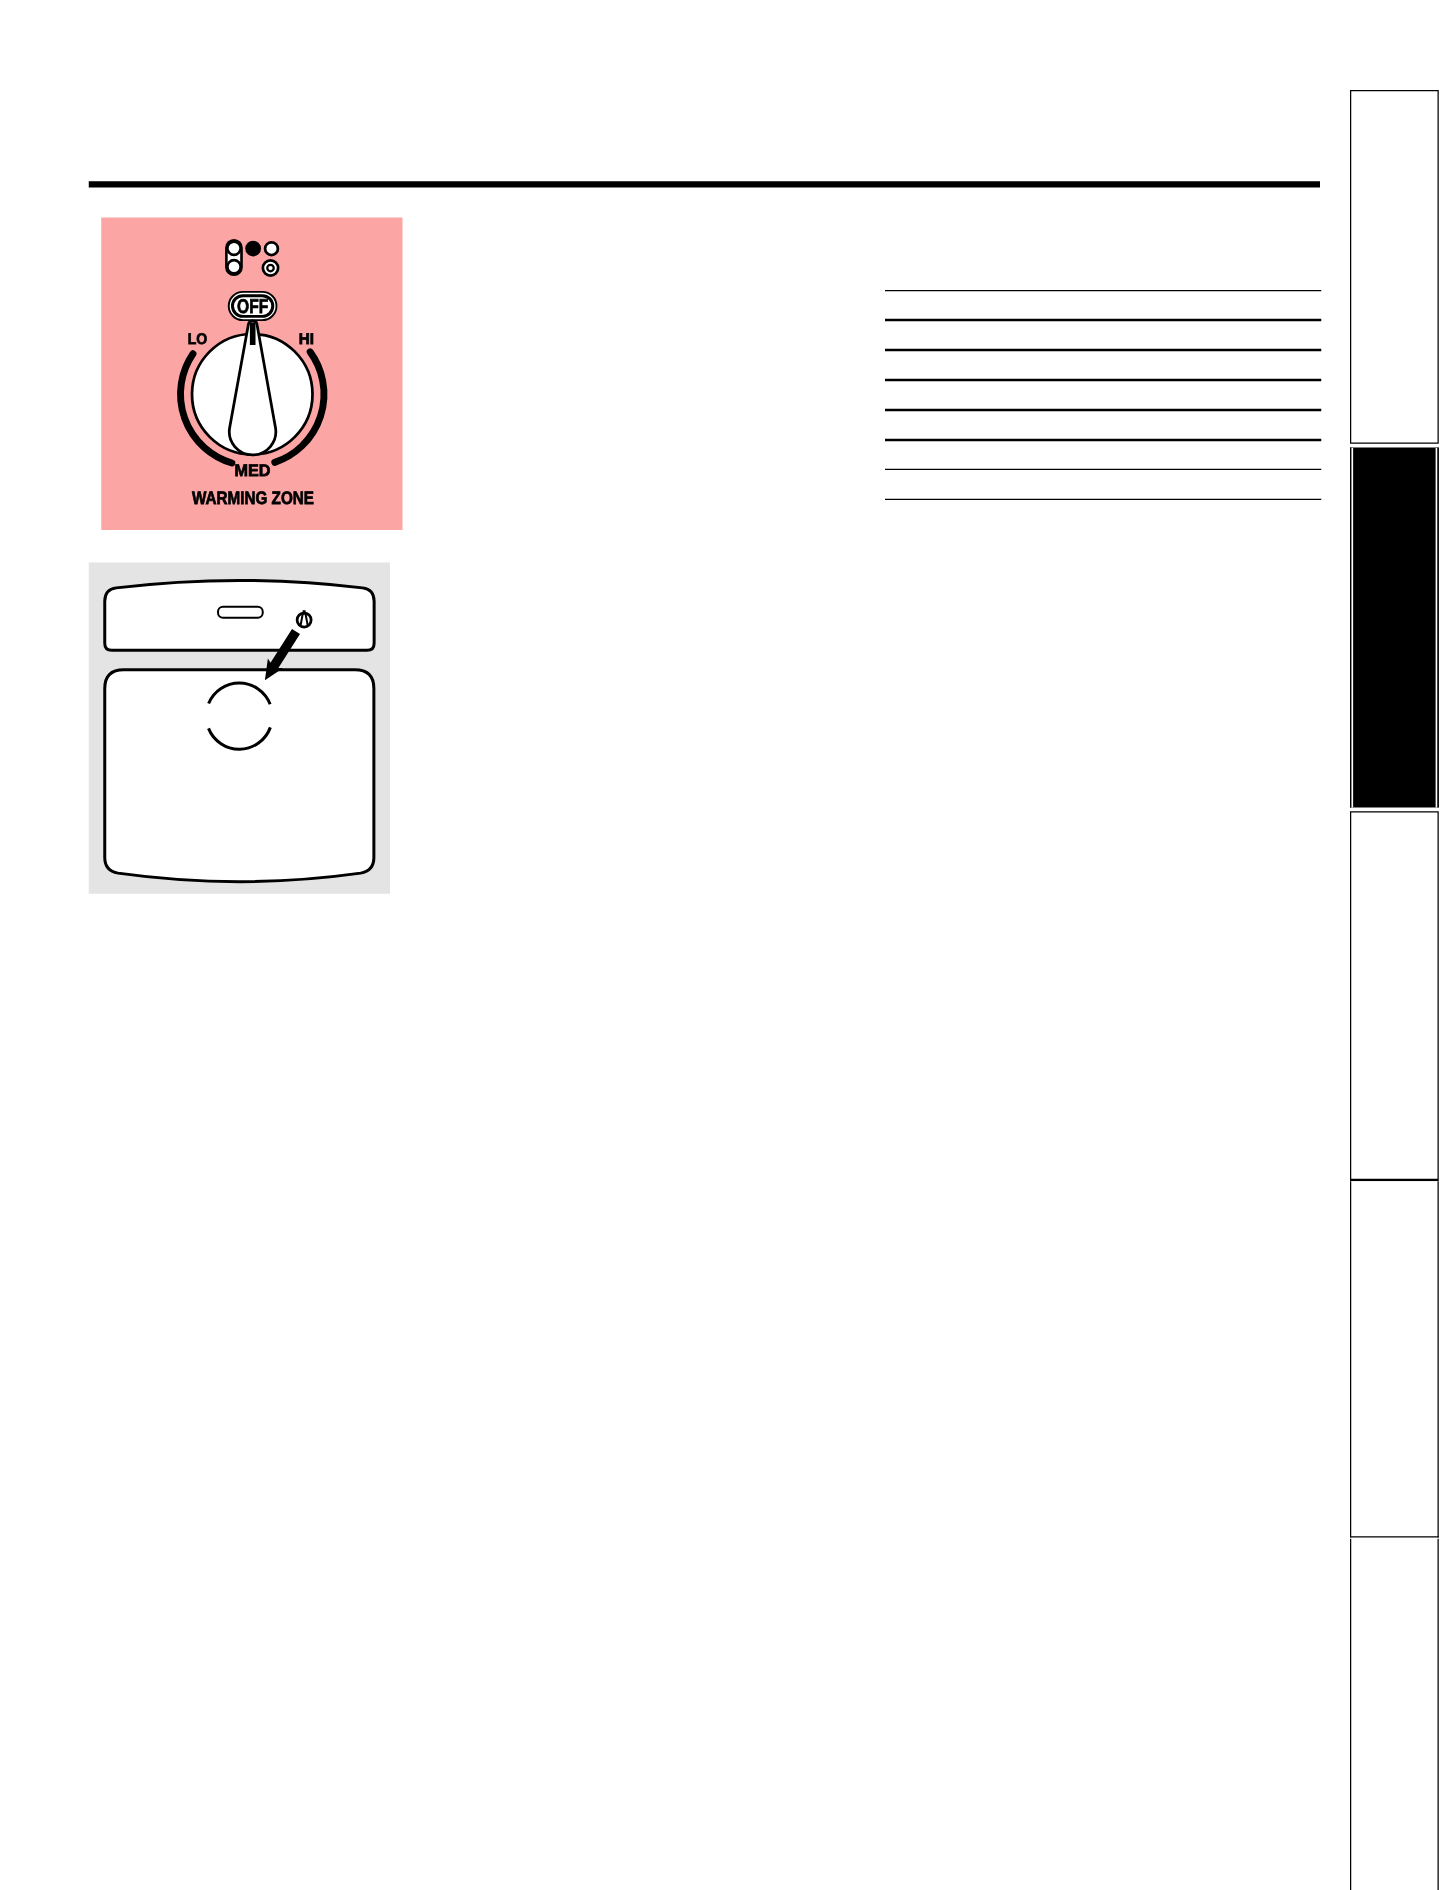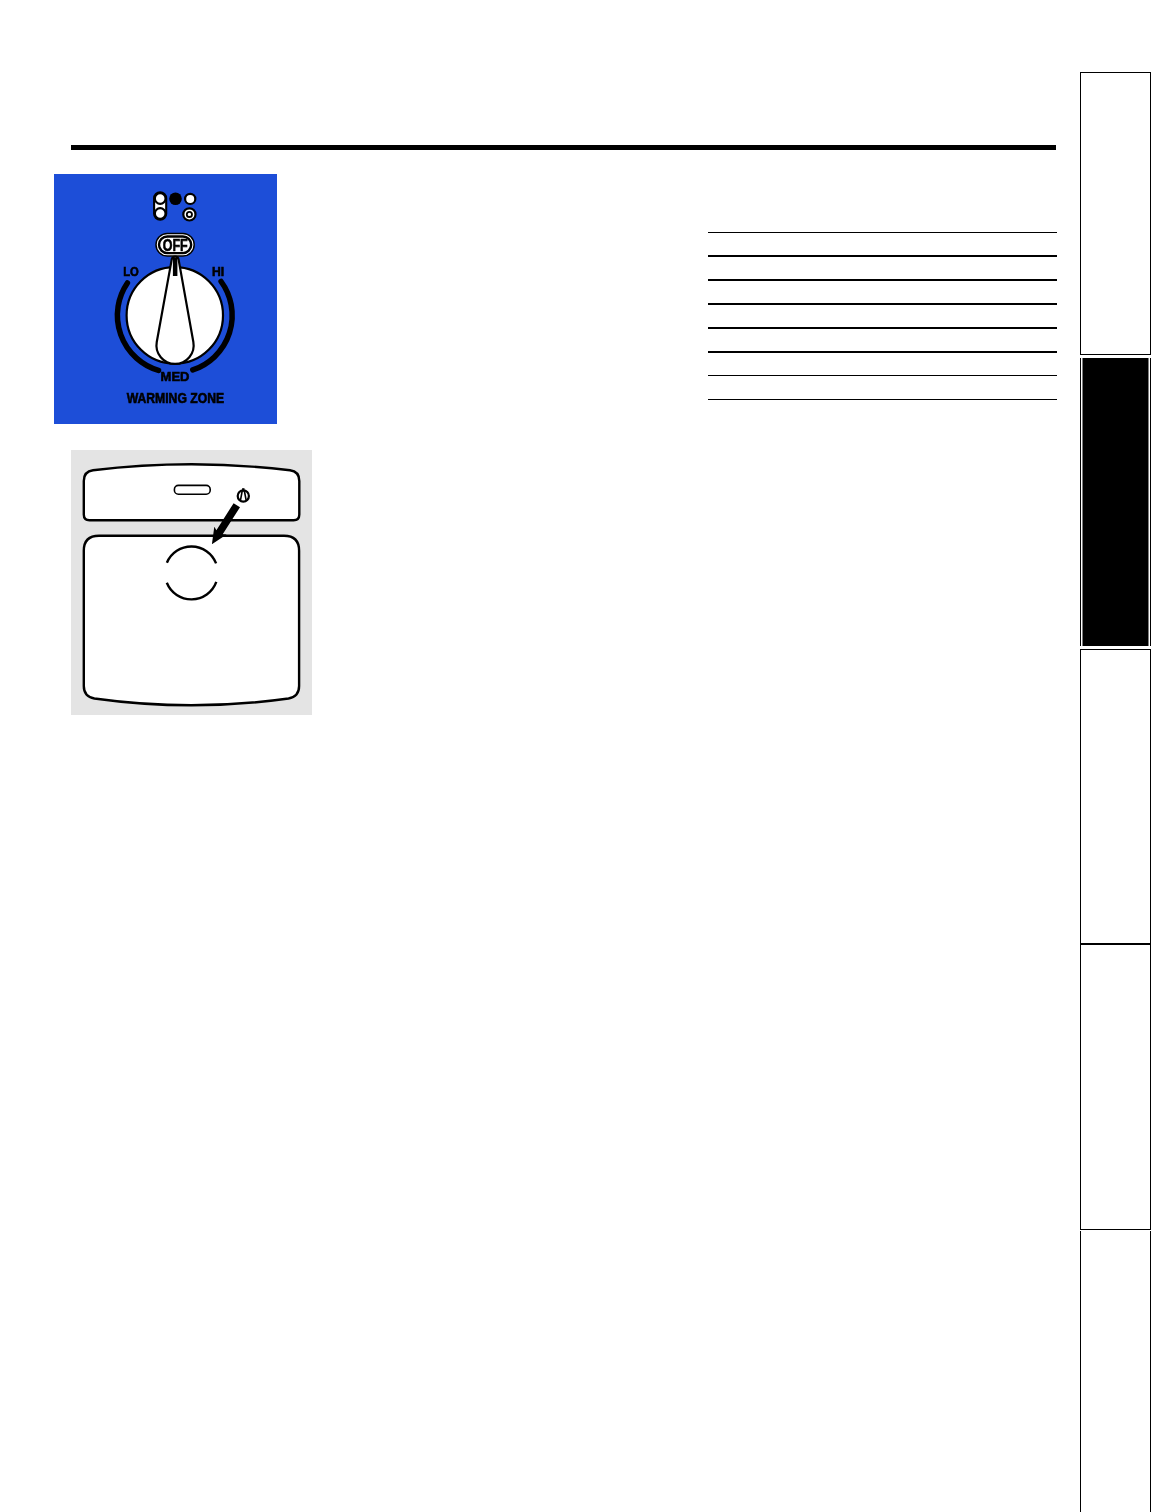--- a/index.html
+++ b/index.html
@@ -14,7 +14,7 @@
 
 <div class="abs" style="left:71px;top:144.8px;width:985px;height:5.2px;background:#000;"></div>
 
-<div class="abs" style="left:54px;top:174px;width:223px;height:250px;background:#1d4ed8;">
+<div class="abs" style="left:81px;top:174px;width:241px;height:250px;background:#fca5a5;">
 <svg width="241" height="250" viewBox="0 0 241 250" xmlns="http://www.w3.org/2000/svg">
 
   <g fill="#fff" stroke="#000">

